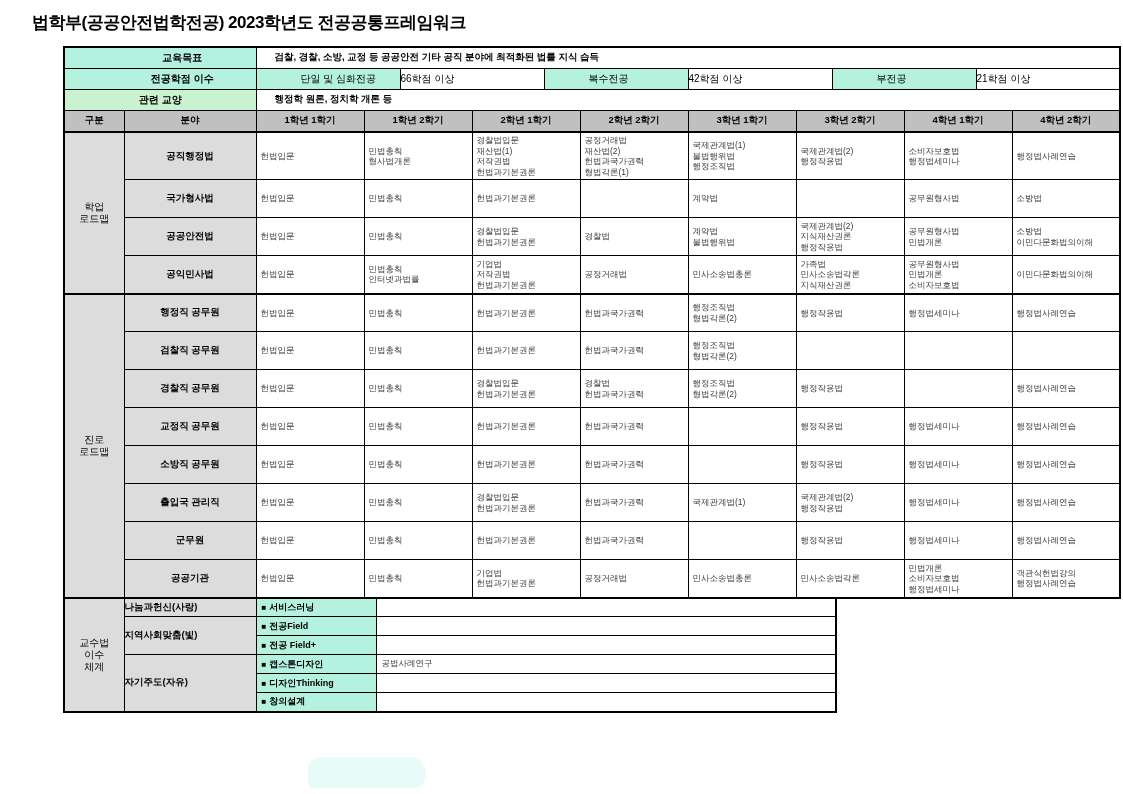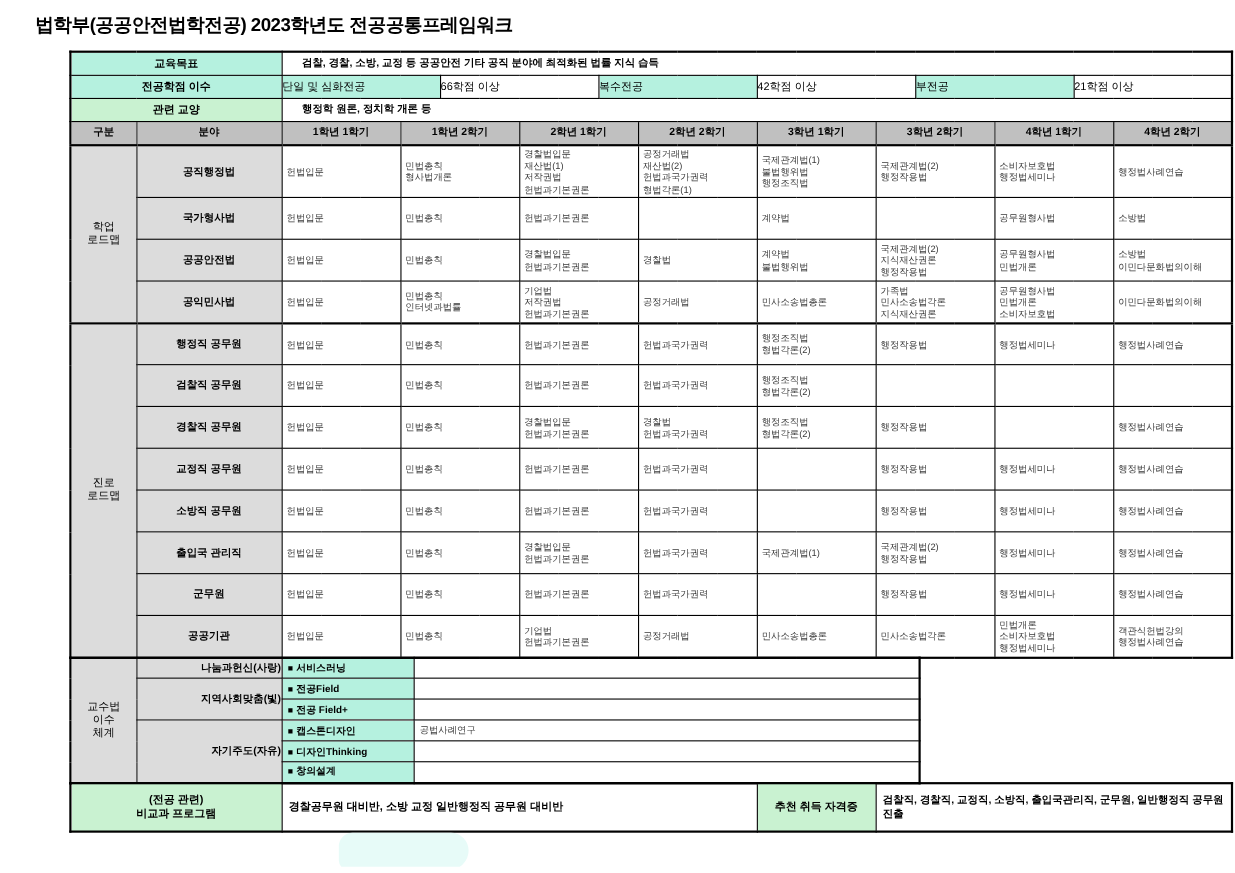--- a/index.html
+++ b/index.html
@@ -15,7 +15,7 @@
   .tables{position:absolute;left:63px;top:46px;}
   table{border-collapse:collapse;table-layout:fixed;border:2px solid #000;}
   td{border:1px solid #000;overflow:hidden;padding:0;vertical-align:middle;}
-  .cyan{background:var(--cyan);}
+  .cyan{background:var(--cyan);padding-left:44px;}
   .greenbg{background:var(--green);}
   .info-row{height:21px;}
   .info-label{font-weight:bold;text-align:center;font-size:10px;}

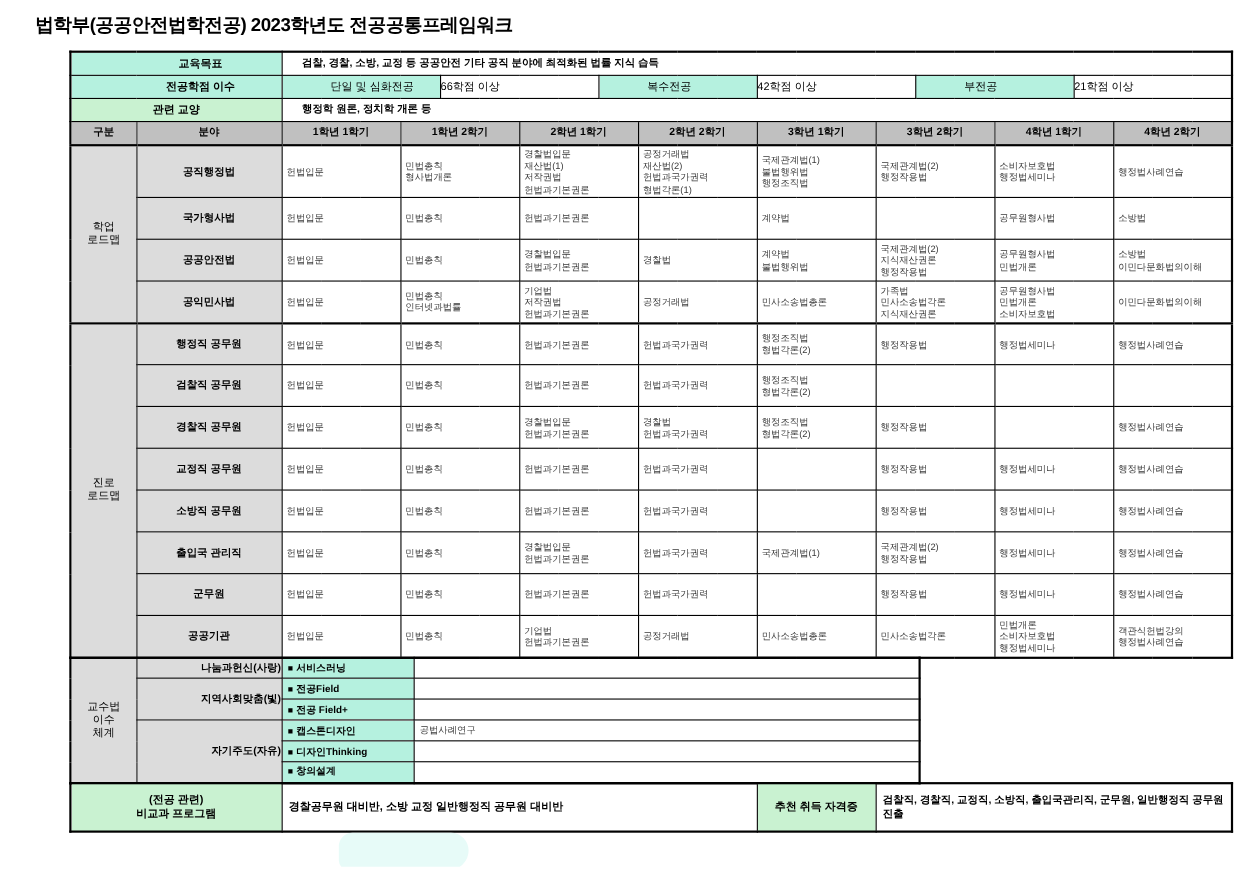--- a/index.html
+++ b/index.html
@@ -29,7 +29,7 @@
   tr.sec-start td{border-top:2px solid #000;}
   .teach{margin-top:-2px;}
   .teach td{height:19px;}
-  .group-label{background:var(--label-gray);font-weight:bold;font-size:9.5px;text-align:right;}
+  .group-label{background:var(--label-gray);font-weight:bold;font-size:9.5px;text-align:left;}
   .item-cell{background:var(--cyan);font-weight:bold;font-size:9px;text-align:left;padding:1px 5px;}
   .item-cell .bullet{font-size:8px;margin-right:3px;}
   .note-cell{font-size:8.5px;color:#3a3a3a;padding:1px 5px;text-align:left;}

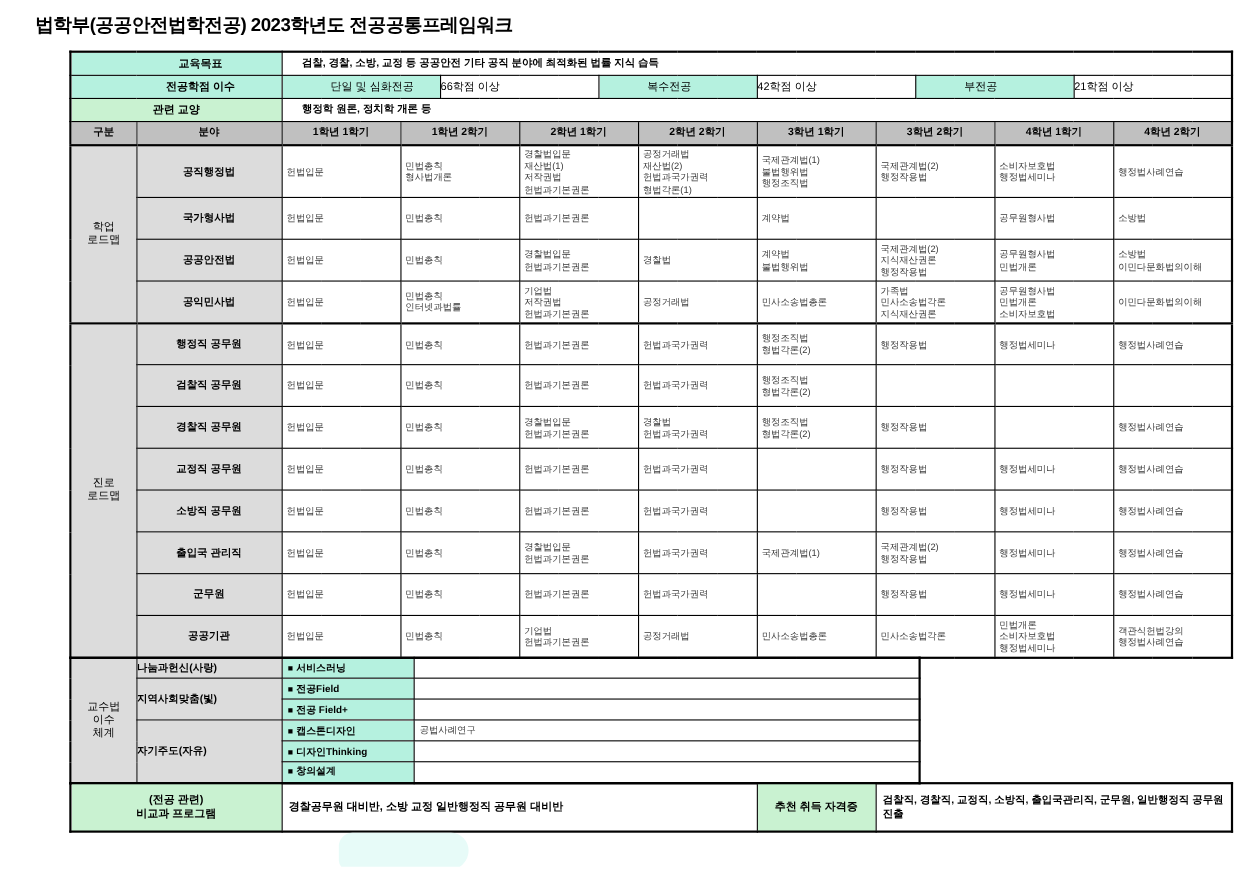--- a/index.html
+++ b/index.html
@@ -324,23 +324,6 @@
     </tbody>
       </table>
 
-    <table class="bottom">
-      <colgroup>
-        <col style="width:192px">
-          <col style="width:432px">
-          <col style="width:108px">
-          <col style="width:324px">
-      </colgroup>
-      <tbody>
-          <tr>
-        <td class="bottom-label">(전공 관련)
-비교과 프로그램</td>
-        <td class="bottom-value">경찰공무원 대비반, 소방 교정 일반행정직 공무원 대비반</td>
-        <td class="bottom-label">추천 취득 자격증</td>
-        <td class="bottom-value small">검찰직, 경찰직, 교정직, 소방직, 출입국관리직, 군무원, 일반행정직 공무원 진출</td>
-      </tr>
-    </tbody>
-      </table>
 
   </div>
 

